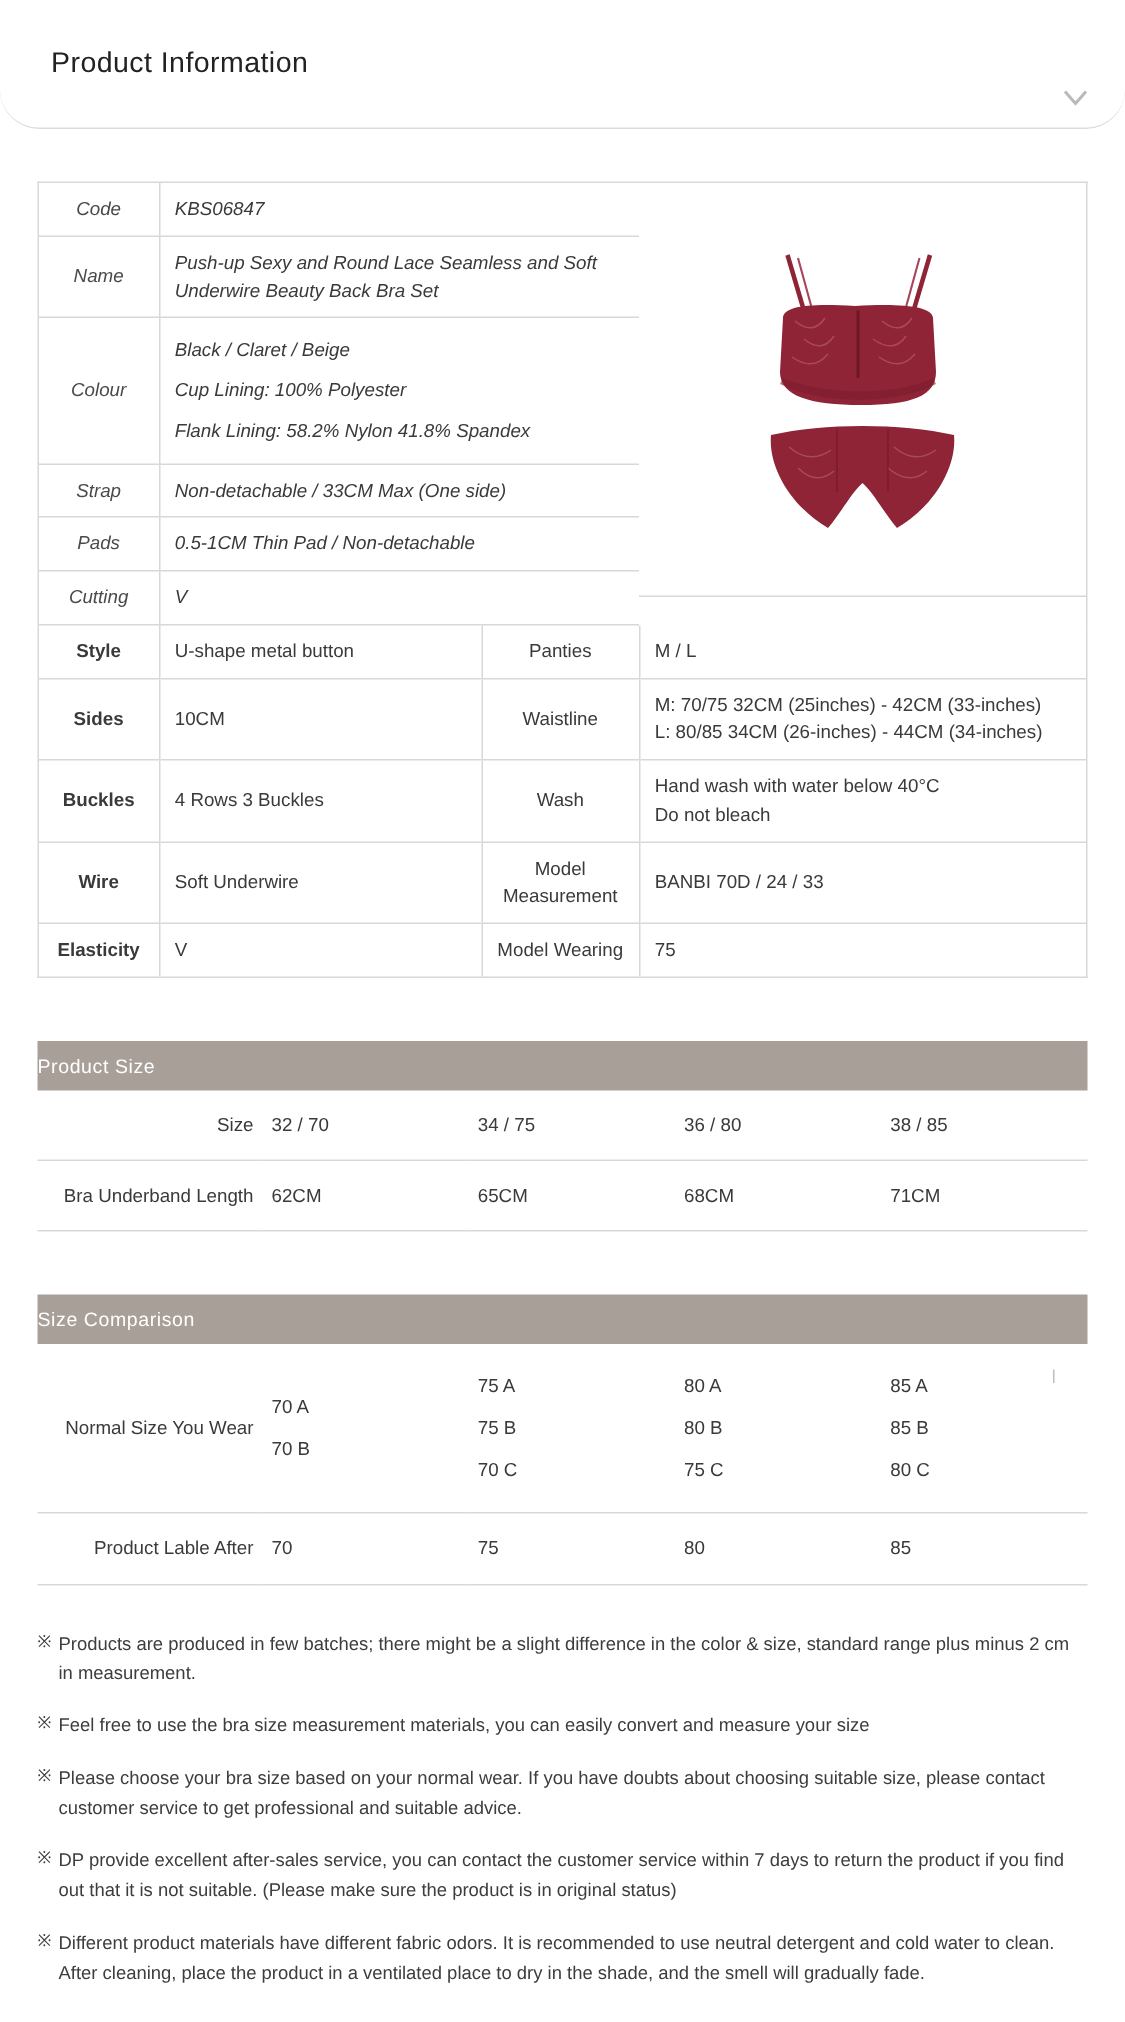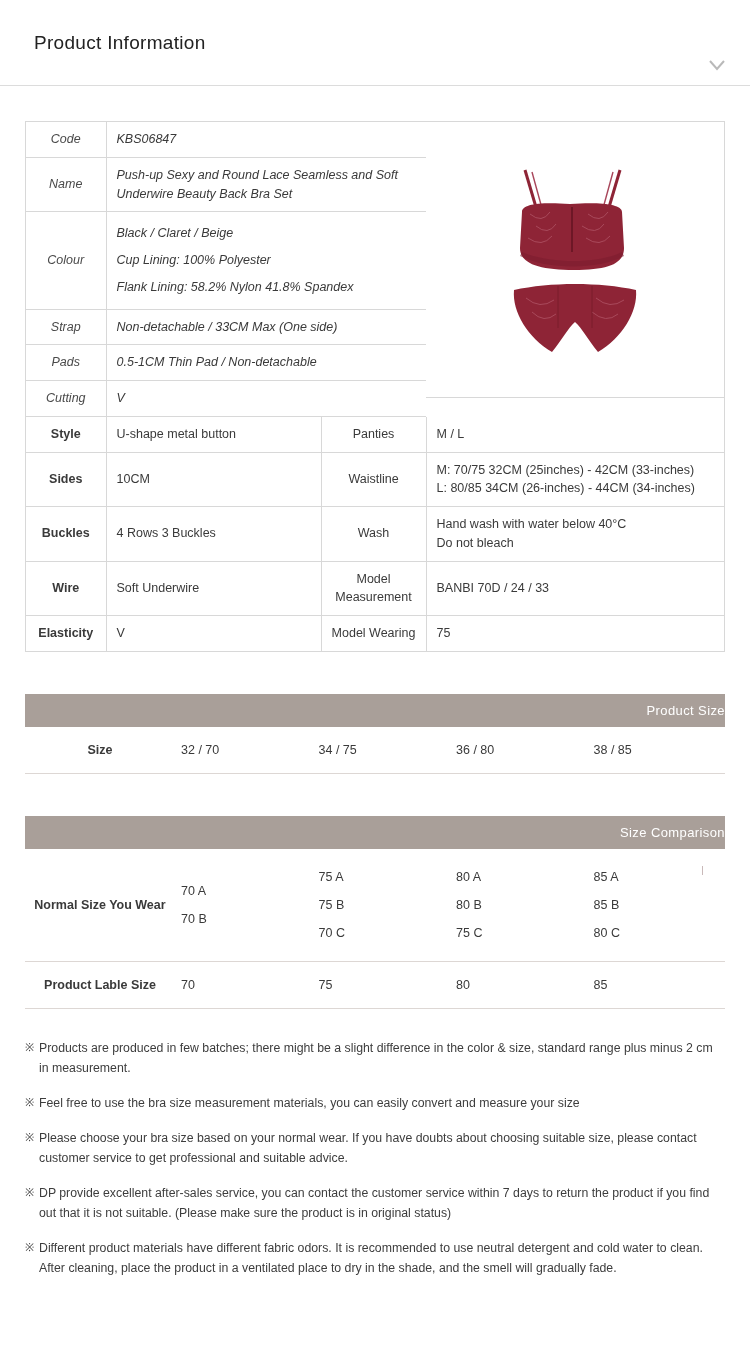--- a/index.html
+++ b/index.html
@@ -25,6 +25,7 @@
     align-items: center;
     padding: 0 24px 0 34px;
     position: relative;
+    border-radius: 26px;
   }
   .header-title {
     font-size: 19px;

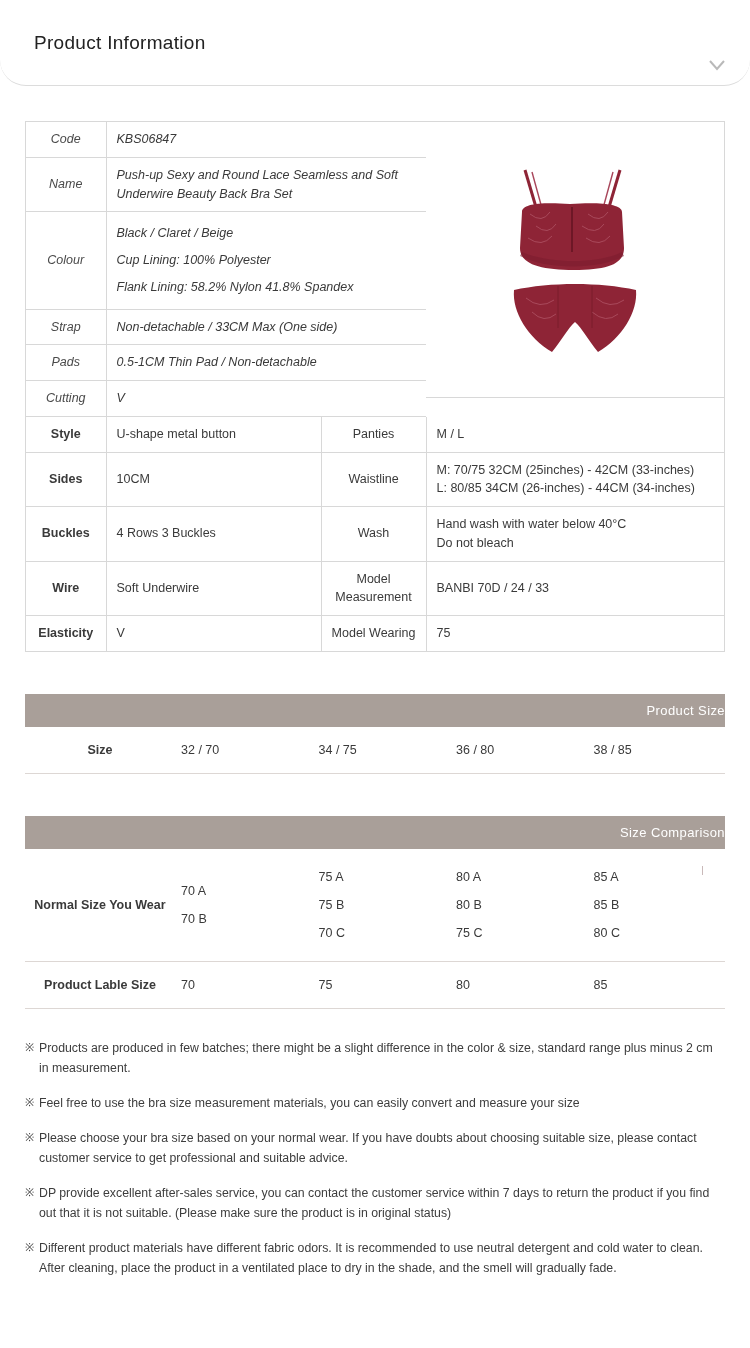--- a/index.html
+++ b/index.html
@@ -120,7 +120,7 @@
     font-size: 13px;
     display: flex;
     align-items: center;
-    justify-content: flex-end;
+    justify-content: flex-start;
     letter-spacing: .4px;
   }
 

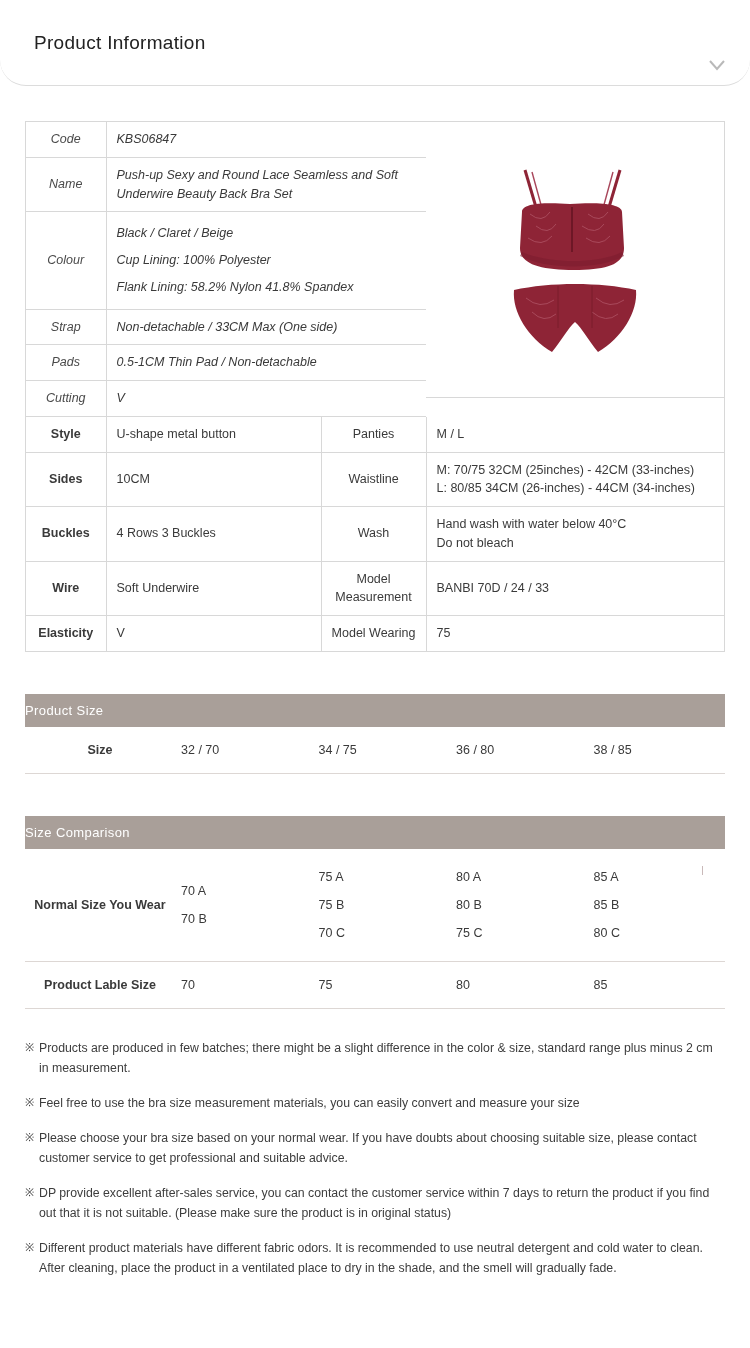--- a/index.html
+++ b/index.html
@@ -141,9 +141,8 @@
   table.sizes tr:last-child td { border-bottom: 1px solid #ddd7d4; }
   td.rowlbl {
     width: 150px;
-    text-align: center;
+    text-align: right;
     line-height: 1.45;
-    font-weight: bold;
   }
   td.val { text-align: left; padding-left: 22px; }
 

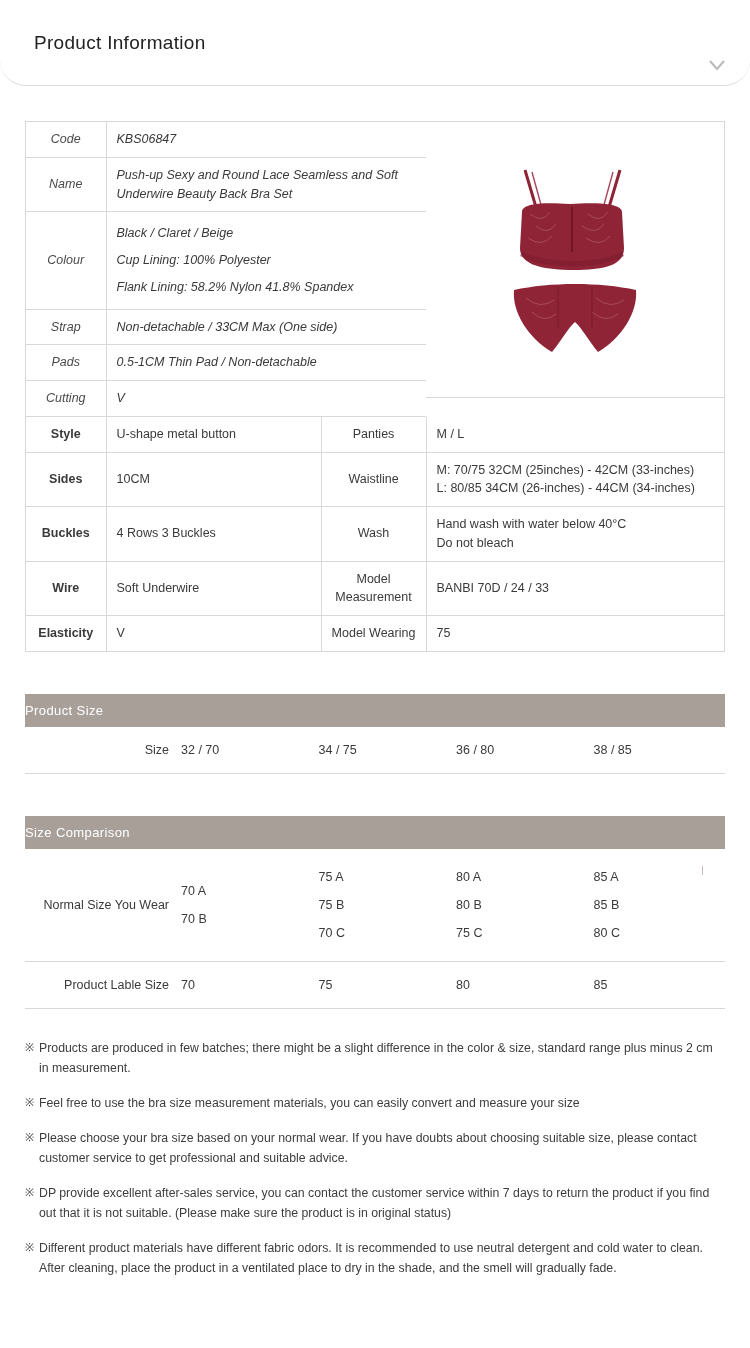--- a/index.html
+++ b/index.html
@@ -323,6 +323,13 @@
       <td class="val">36 / 80</td>
       <td class="val">38 / 85</td>
     </tr>
+    <tr>
+      <td class="rowlbl">Bra Underband Length</td>
+      <td class="val">62CM</td>
+      <td class="val">65CM</td>
+      <td class="val">68CM</td>
+      <td class="val">71CM</td>
+    </tr>
   </tbody>
     </table>
 

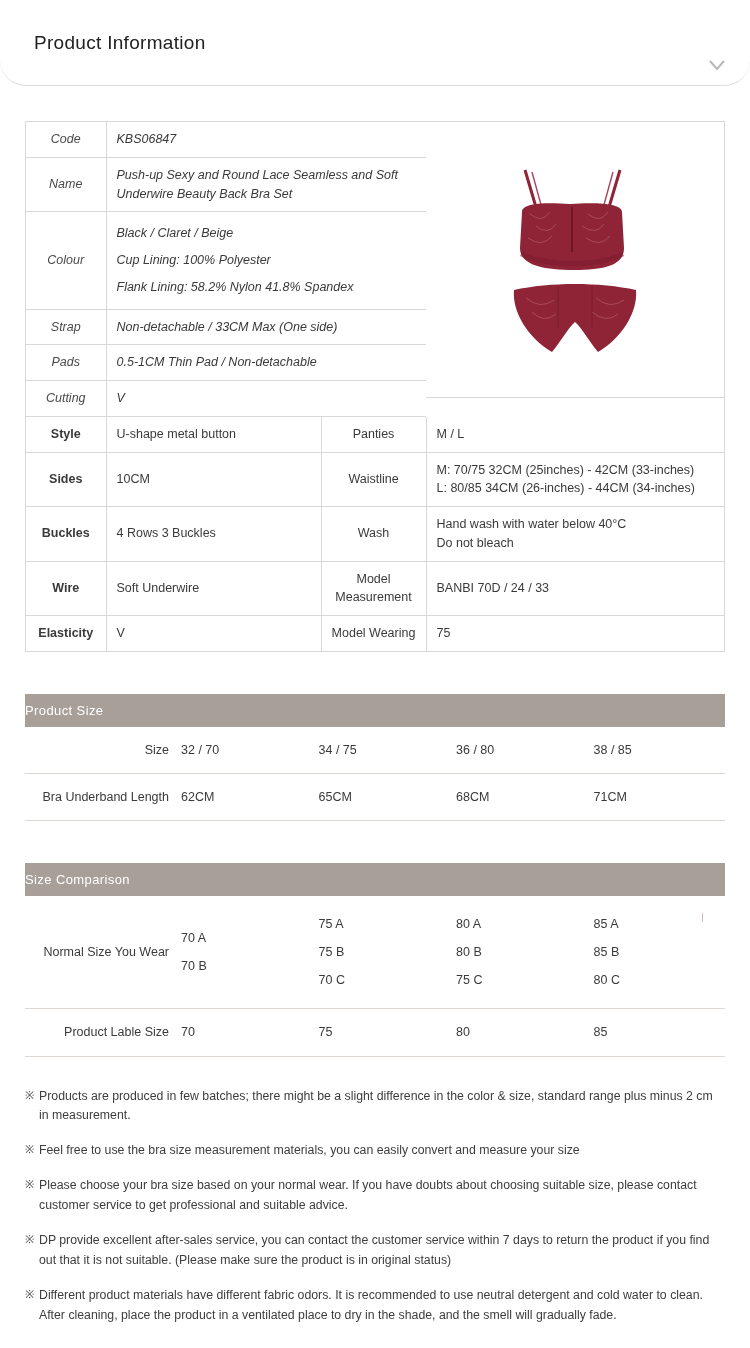--- a/index.html
+++ b/index.html
@@ -368,7 +368,7 @@
     </tr>
     <tr>
       <td class="rowlbl">
-        <span>Product Lable Size</span>
+        <span>Product Lable After</span>
       </td>
       <td class="val">70</td>
       <td class="val">75</td>

